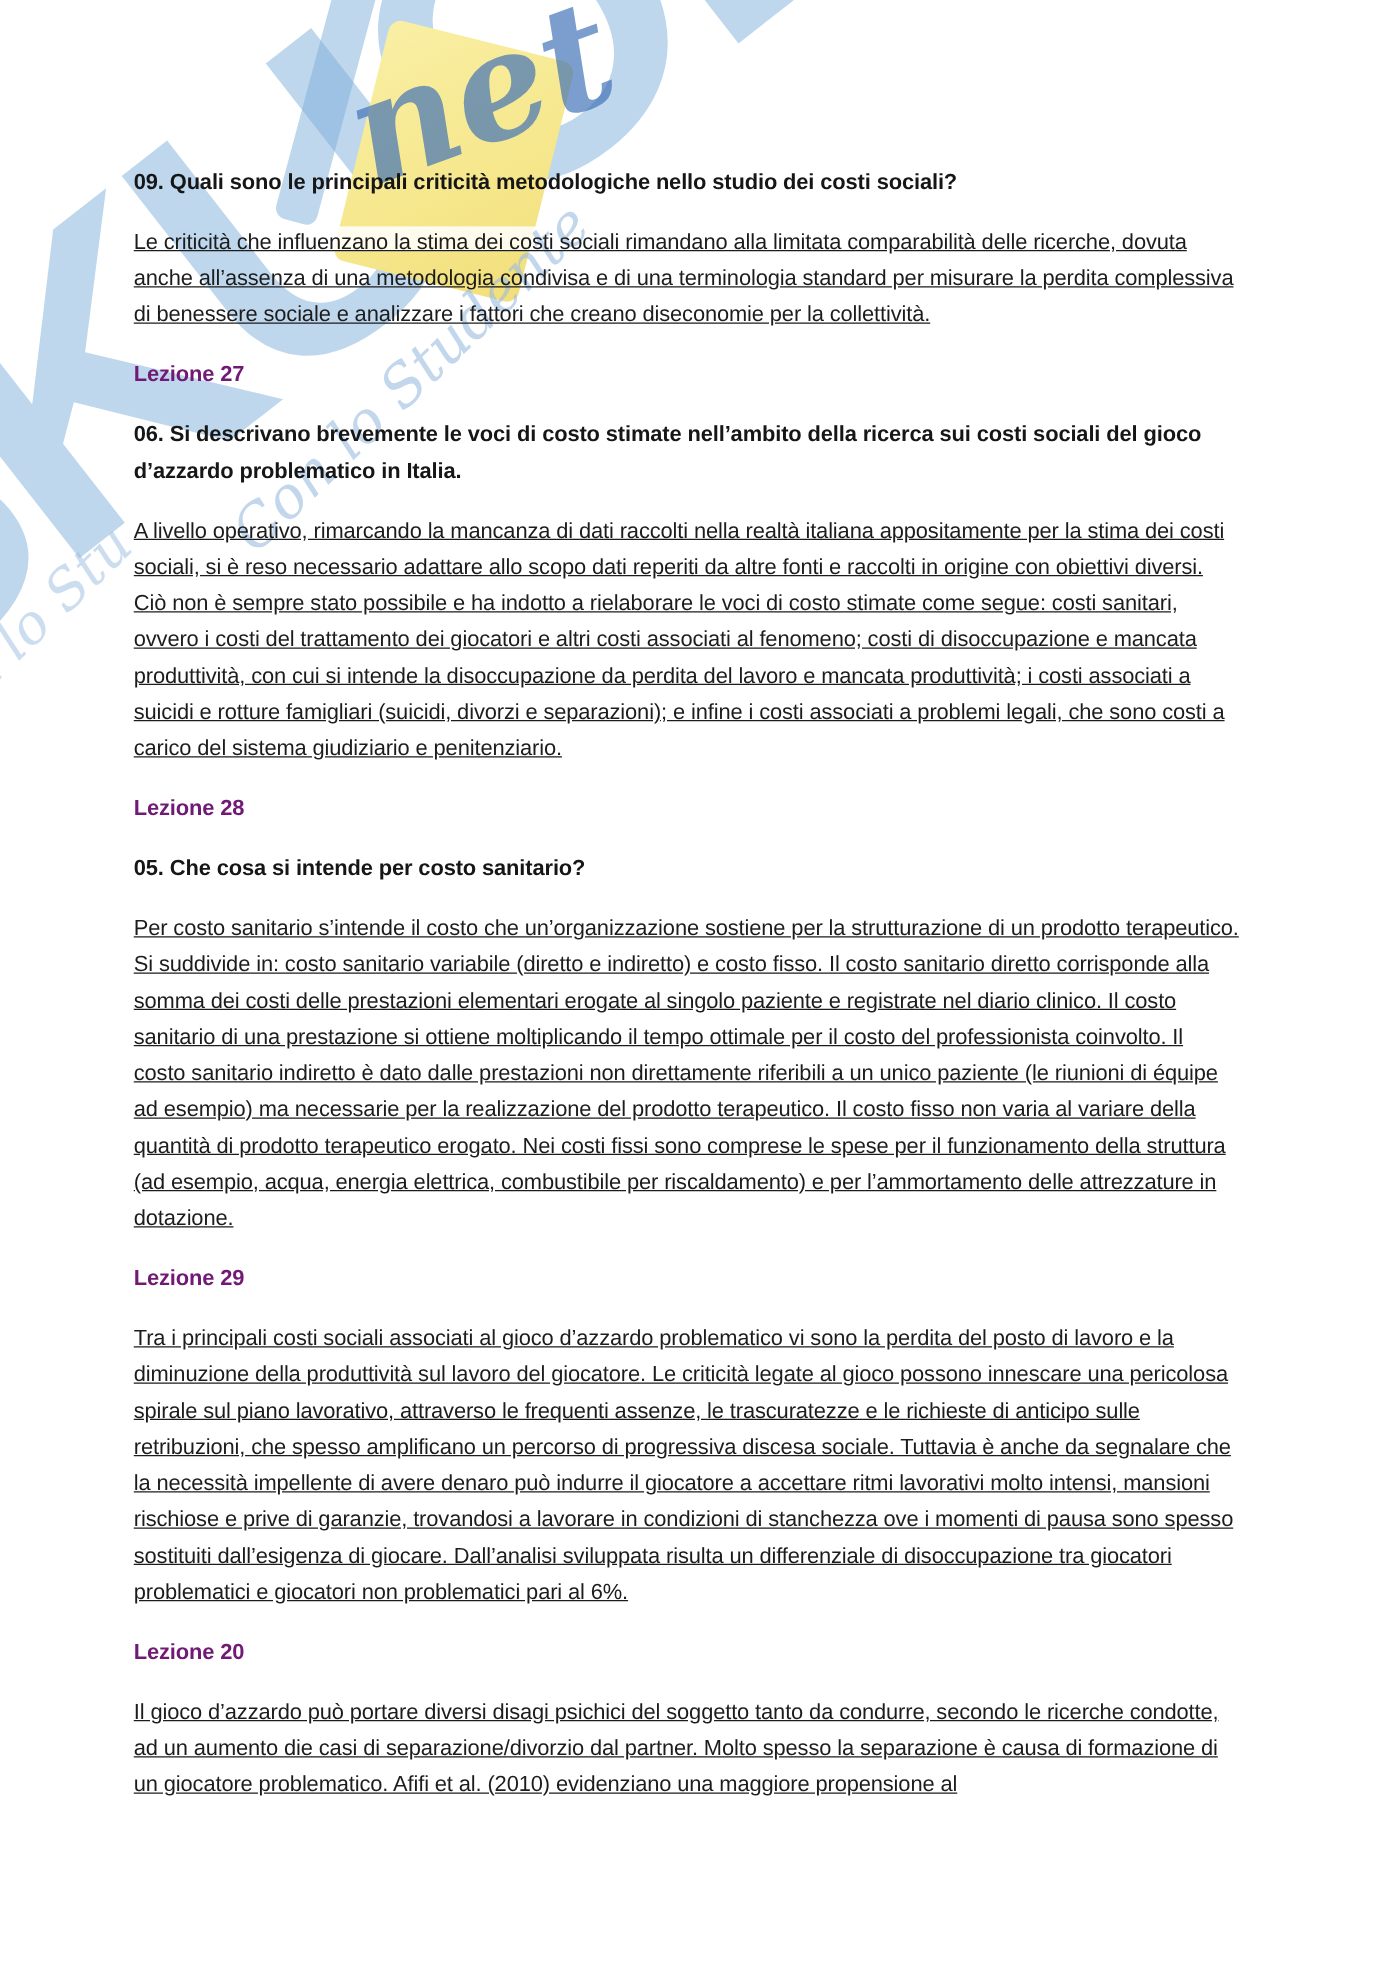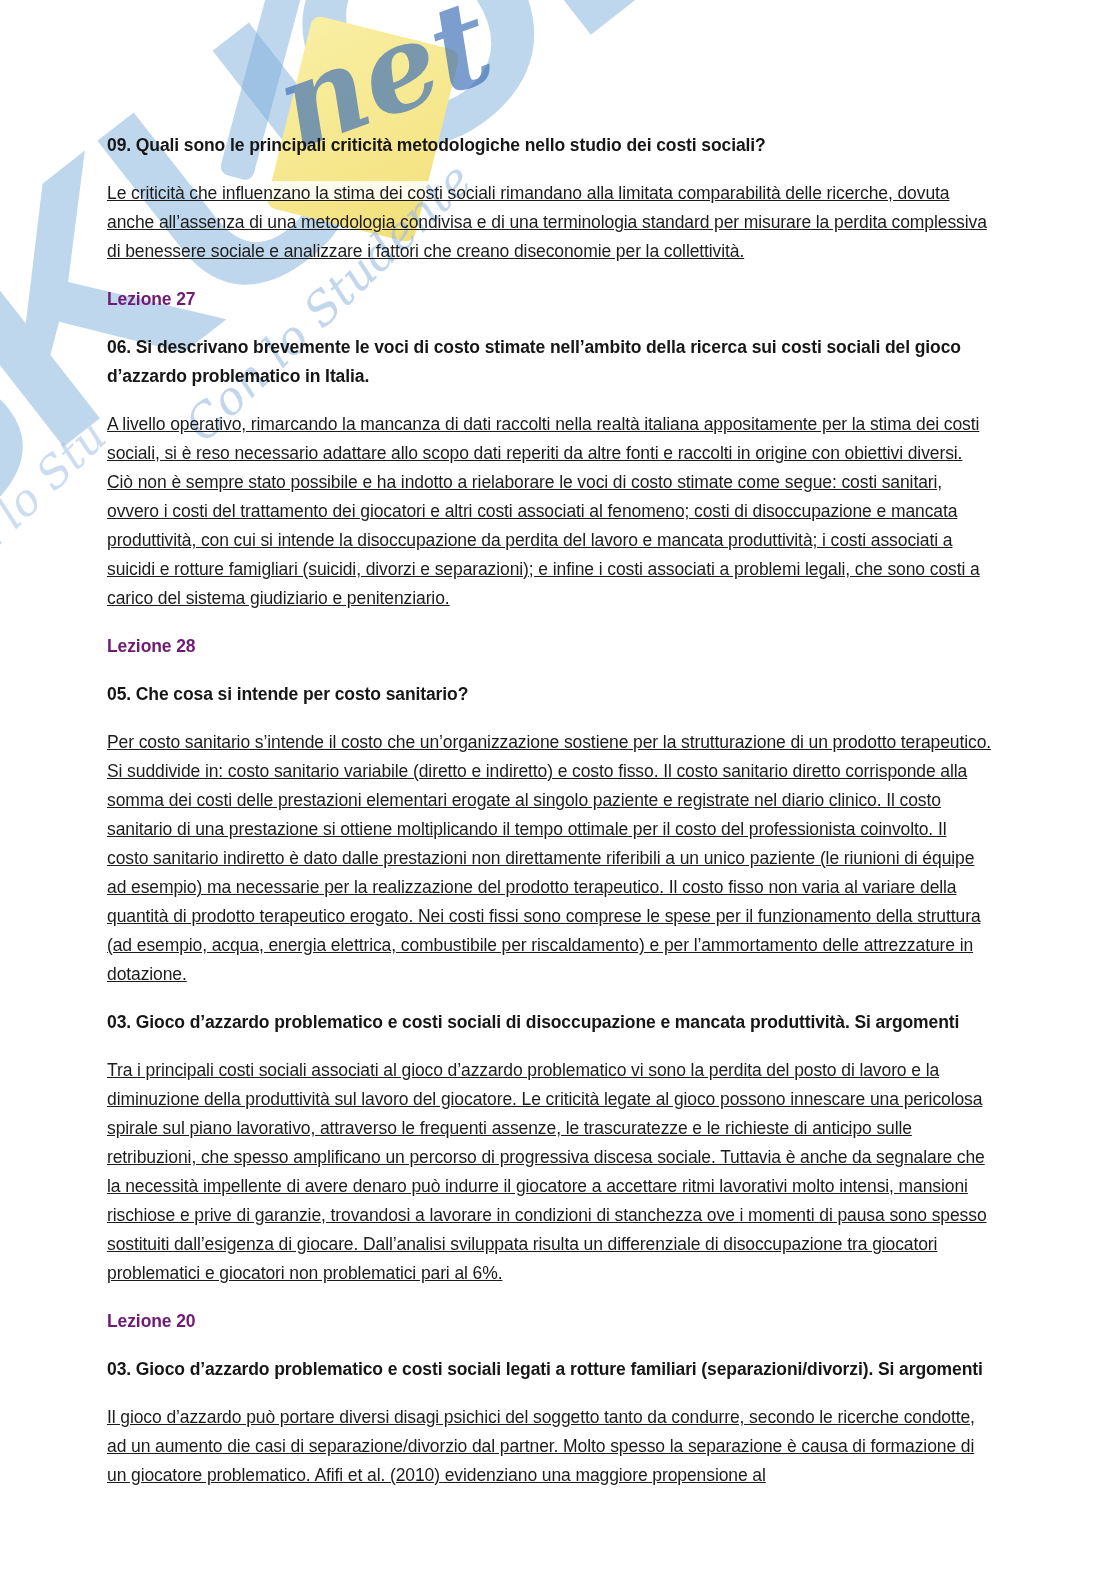--- a/index.html
+++ b/index.html
@@ -100,6 +100,7 @@
     <h2 class="lesson">Lezione 28</h2>
     <h2 class="q">05. Che cosa si intende per costo sanitario?</h2>
     <p class="p">Per costo sanitario s’intende il costo che un’organizzazione sostiene per la strutturazione di un prodotto terapeutico. Si suddivide in: costo sanitario variabile (diretto e indiretto) e costo fisso. Il costo sanitario diretto corrisponde alla somma dei costi delle prestazioni elementari erogate al singolo paziente e registrate nel diario clinico. Il costo sanitario di una prestazione si ottiene moltiplicando il tempo ottimale per il costo del professionista coinvolto. Il costo sanitario indiretto è dato dalle prestazioni non direttamente riferibili a un unico paziente (le riunioni di équipe ad esempio) ma necessarie per la realizzazione del prodotto terapeutico. Il costo fisso non varia al variare della quantità di prodotto terapeutico erogato. Nei costi fissi sono comprese le spese per il funzionamento della struttura (ad esempio, acqua, energia elettrica, combustibile per riscaldamento) e per l’ammortamento delle attrezzature in dotazione.</p>
+    <h2 class="lesson">Lezione 29</h2>
     <h2 class="q">03. Gioco d’azzardo problematico e costi sociali di disoccupazione e mancata produttività. Si argomenti</h2>
     <p class="p">Tra i principali costi sociali associati al gioco d’azzardo problematico vi sono la perdita del posto di lavoro e la diminuzione della produttività sul lavoro del giocatore. Le criticità legate al gioco possono innescare una pericolosa spirale sul piano lavorativo, attraverso le frequenti assenze, le trascuratezze e le richieste di anticipo sulle retribuzioni, che spesso amplificano un percorso di progressiva discesa sociale. Tuttavia è anche da segnalare che la necessità impellente di avere denaro può indurre il giocatore a accettare ritmi lavorativi molto intensi, mansioni rischiose e prive di garanzie, trovandosi a lavorare in condizioni di stanchezza ove i momenti di pausa sono spesso sostituiti dall’esigenza di giocare. Dall’analisi sviluppata risulta un differenziale di disoccupazione tra giocatori problematici e giocatori non problematici pari al 6%.</p>
     <h2 class="lesson">Lezione 20</h2>

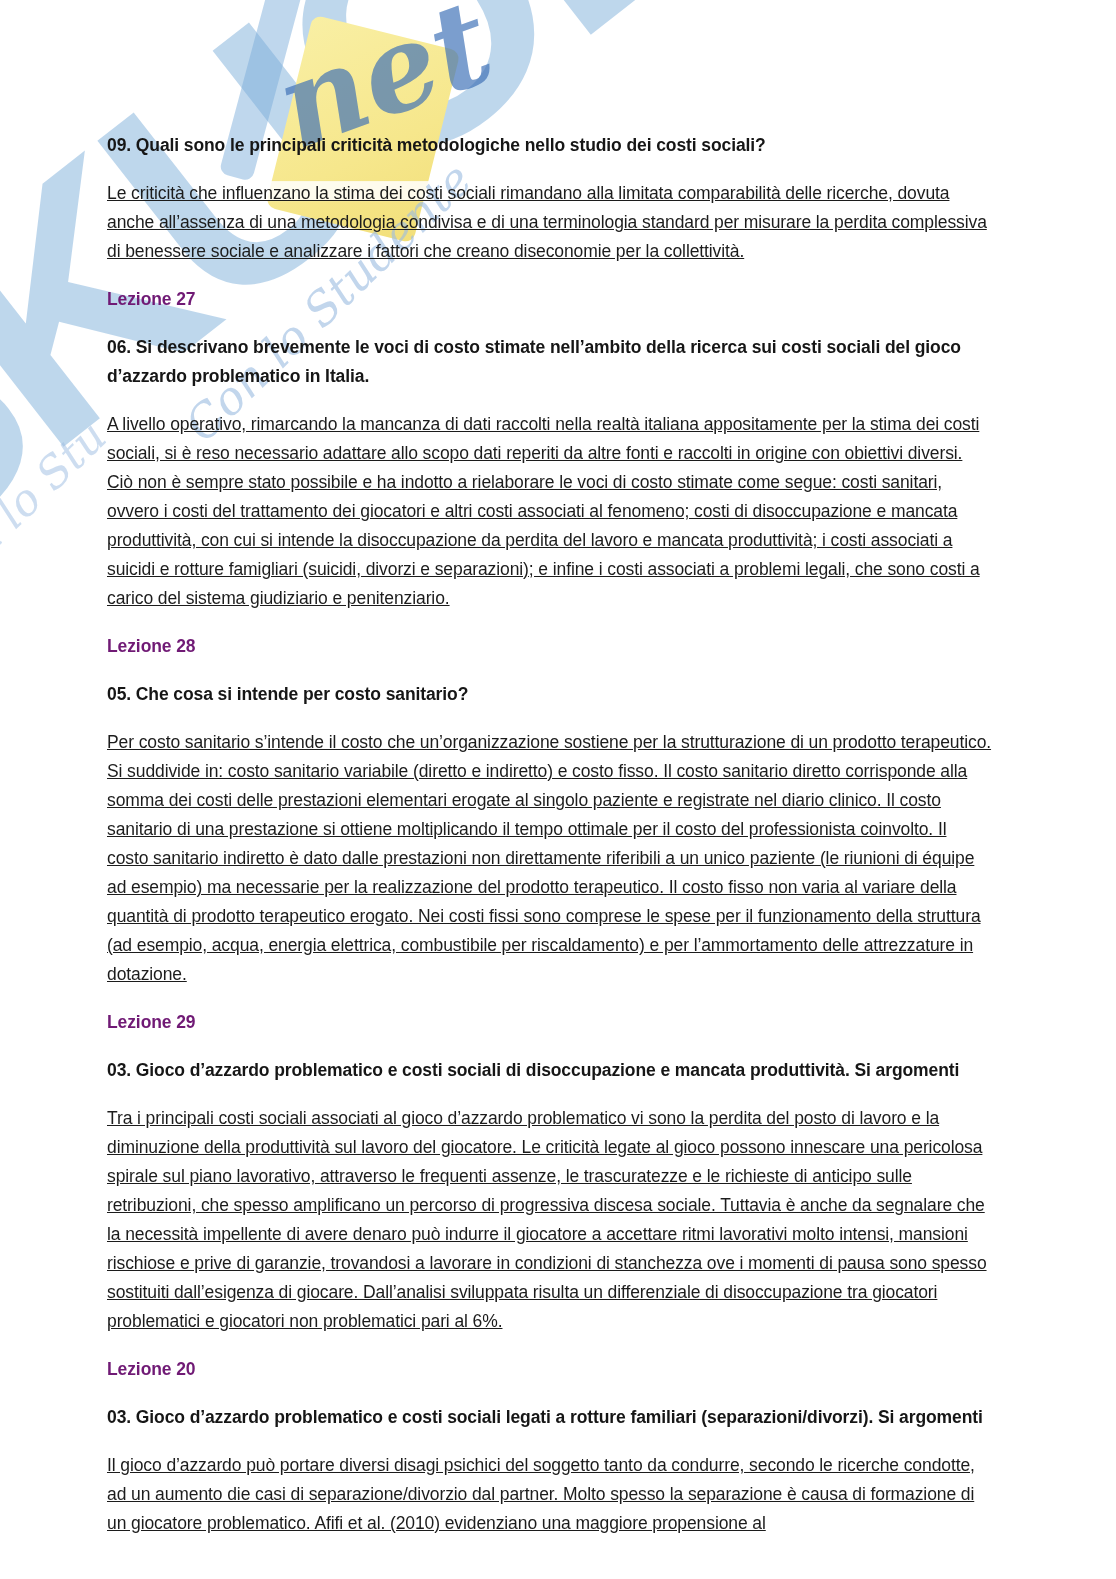--- a/index.html
+++ b/index.html
@@ -101,7 +101,6 @@
     <h2 class="q">05. Che cosa si intende per costo sanitario?</h2>
     <p class="p">Per costo sanitario s’intende il costo che un’organizzazione sostiene per la strutturazione di un prodotto terapeutico. Si suddivide in: costo sanitario variabile (diretto e indiretto) e costo fisso. Il costo sanitario diretto corrisponde alla somma dei costi delle prestazioni elementari erogate al singolo paziente e registrate nel diario clinico. Il costo sanitario di una prestazione si ottiene moltiplicando il tempo ottimale per il costo del professionista coinvolto. Il costo sanitario indiretto è dato dalle prestazioni non direttamente riferibili a un unico paziente (le riunioni di équipe ad esempio) ma necessarie per la realizzazione del prodotto terapeutico. Il costo fisso non varia al variare della quantità di prodotto terapeutico erogato. Nei costi fissi sono comprese le spese per il funzionamento della struttura (ad esempio, acqua, energia elettrica, combustibile per riscaldamento) e per l’ammortamento delle attrezzature in dotazione.</p>
     <h2 class="lesson">Lezione 29</h2>
-    <h2 class="q">03. Gioco d’azzardo problematico e costi sociali di disoccupazione e mancata produttività. Si argomenti</h2>
     <p class="p">Tra i principali costi sociali associati al gioco d’azzardo problematico vi sono la perdita del posto di lavoro e la diminuzione della produttività sul lavoro del giocatore. Le criticità legate al gioco possono innescare una pericolosa spirale sul piano lavorativo, attraverso le frequenti assenze, le trascuratezze e le richieste di anticipo sulle retribuzioni, che spesso amplificano un percorso di progressiva discesa sociale. Tuttavia è anche da segnalare che la necessità impellente di avere denaro può indurre il giocatore a accettare ritmi lavorativi molto intensi, mansioni rischiose e prive di garanzie, trovandosi a lavorare in condizioni di stanchezza ove i momenti di pausa sono spesso sostituiti dall’esigenza di giocare. Dall’analisi sviluppata risulta un differenziale di disoccupazione tra giocatori problematici e giocatori non problematici pari al 6%.</p>
     <h2 class="lesson">Lezione 20</h2>
     <h2 class="q">03. Gioco d’azzardo problematico e costi sociali legati a rotture familiari (separazioni/divorzi). Si argomenti</h2>

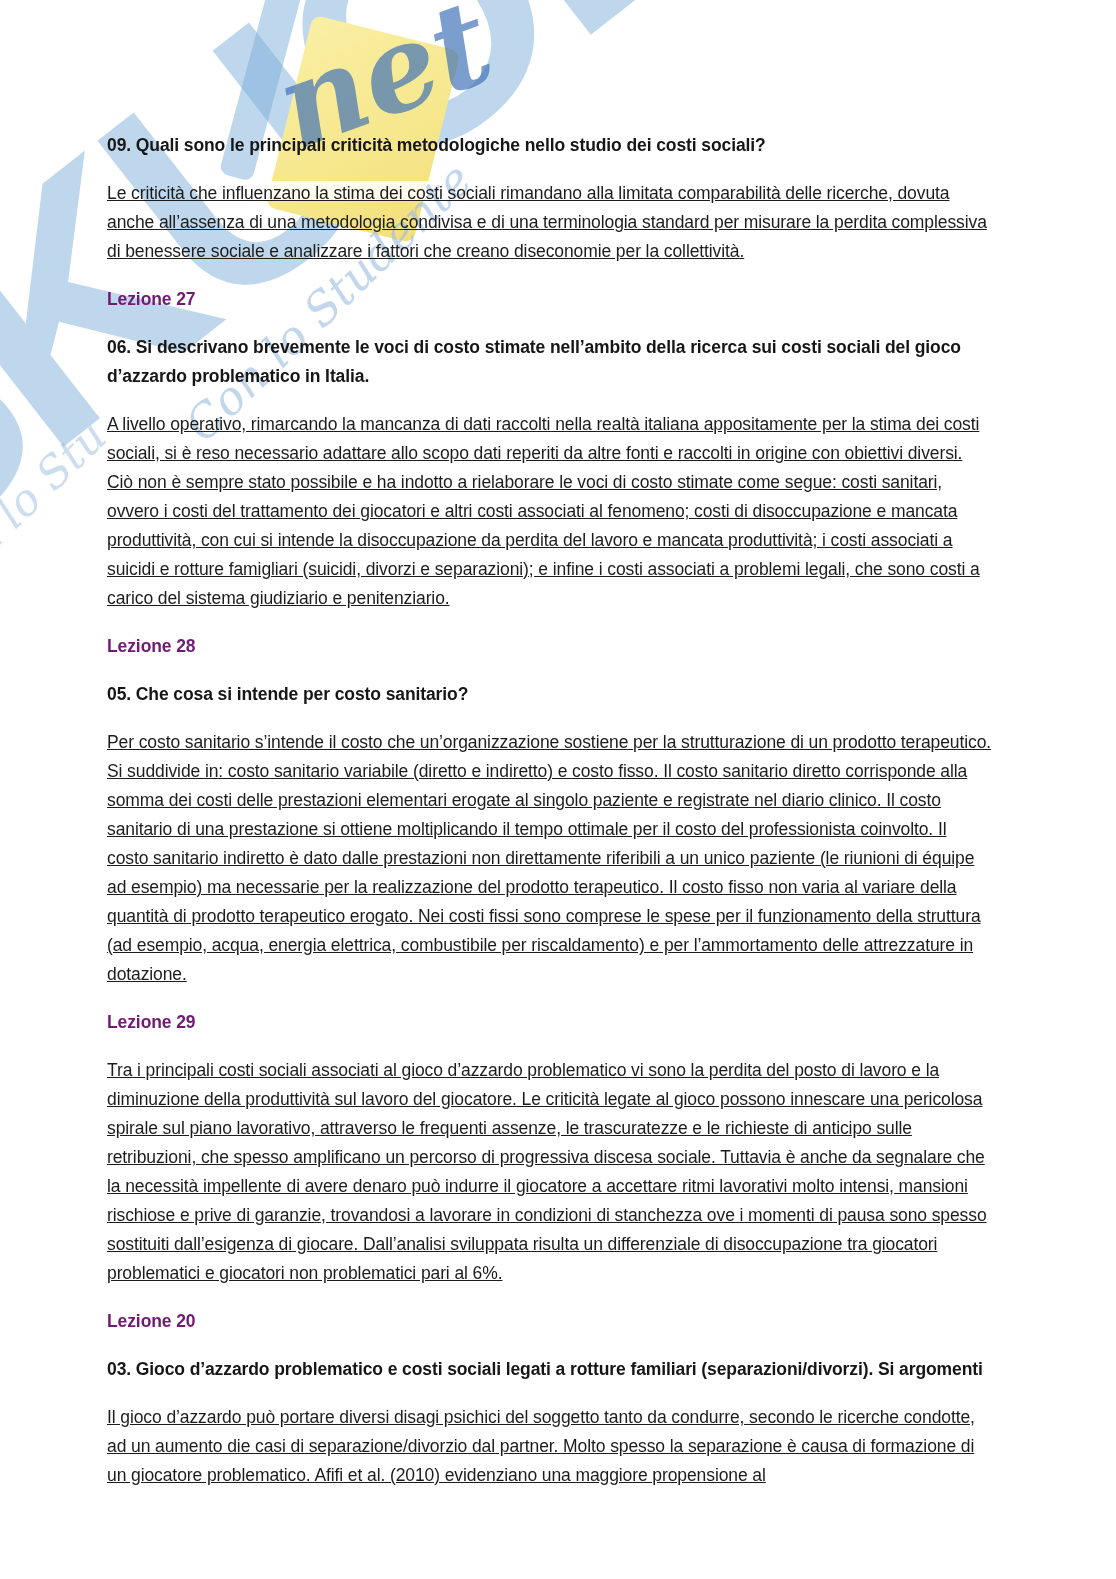--- a/index.html
+++ b/index.html
@@ -103,7 +103,6 @@
     <h2 class="lesson">Lezione 29</h2>
     <p class="p">Tra i principali costi sociali associati al gioco d’azzardo problematico vi sono la perdita del posto di lavoro e la diminuzione della produttività sul lavoro del giocatore. Le criticità legate al gioco possono innescare una pericolosa spirale sul piano lavorativo, attraverso le frequenti assenze, le trascuratezze e le richieste di anticipo sulle retribuzioni, che spesso amplificano un percorso di progressiva discesa sociale. Tuttavia è anche da segnalare che la necessità impellente di avere denaro può indurre il giocatore a accettare ritmi lavorativi molto intensi, mansioni rischiose e prive di garanzie, trovandosi a lavorare in condizioni di stanchezza ove i momenti di pausa sono spesso sostituiti dall’esigenza di giocare. Dall’analisi sviluppata risulta un differenziale di disoccupazione tra giocatori problematici e giocatori non problematici pari al 6%.</p>
     <h2 class="lesson">Lezione 20</h2>
-    <h2 class="q">03. Gioco d’azzardo problematico e costi sociali legati a rotture familiari (separazioni/divorzi). Si argomenti</h2>
     <p class="p">Il gioco d’azzardo può portare diversi disagi psichici del soggetto tanto da condurre, secondo le ricerche condotte, ad un aumento die casi di separazione/divorzio dal partner. Molto spesso la separazione è causa di formazione di un giocatore problematico. Afifi et al. (2010) evidenziano una maggiore propensione al</p>
   </main>
 

